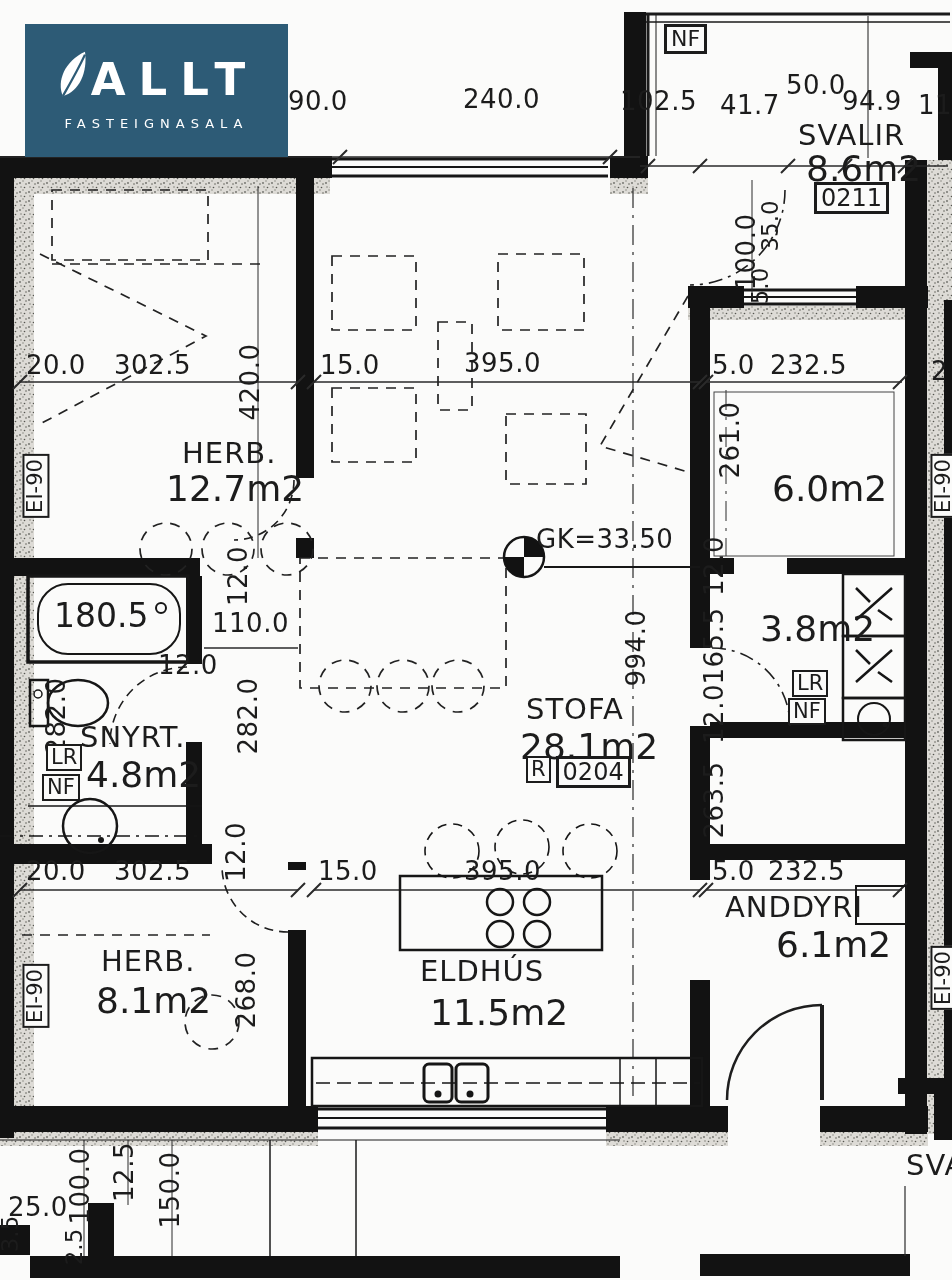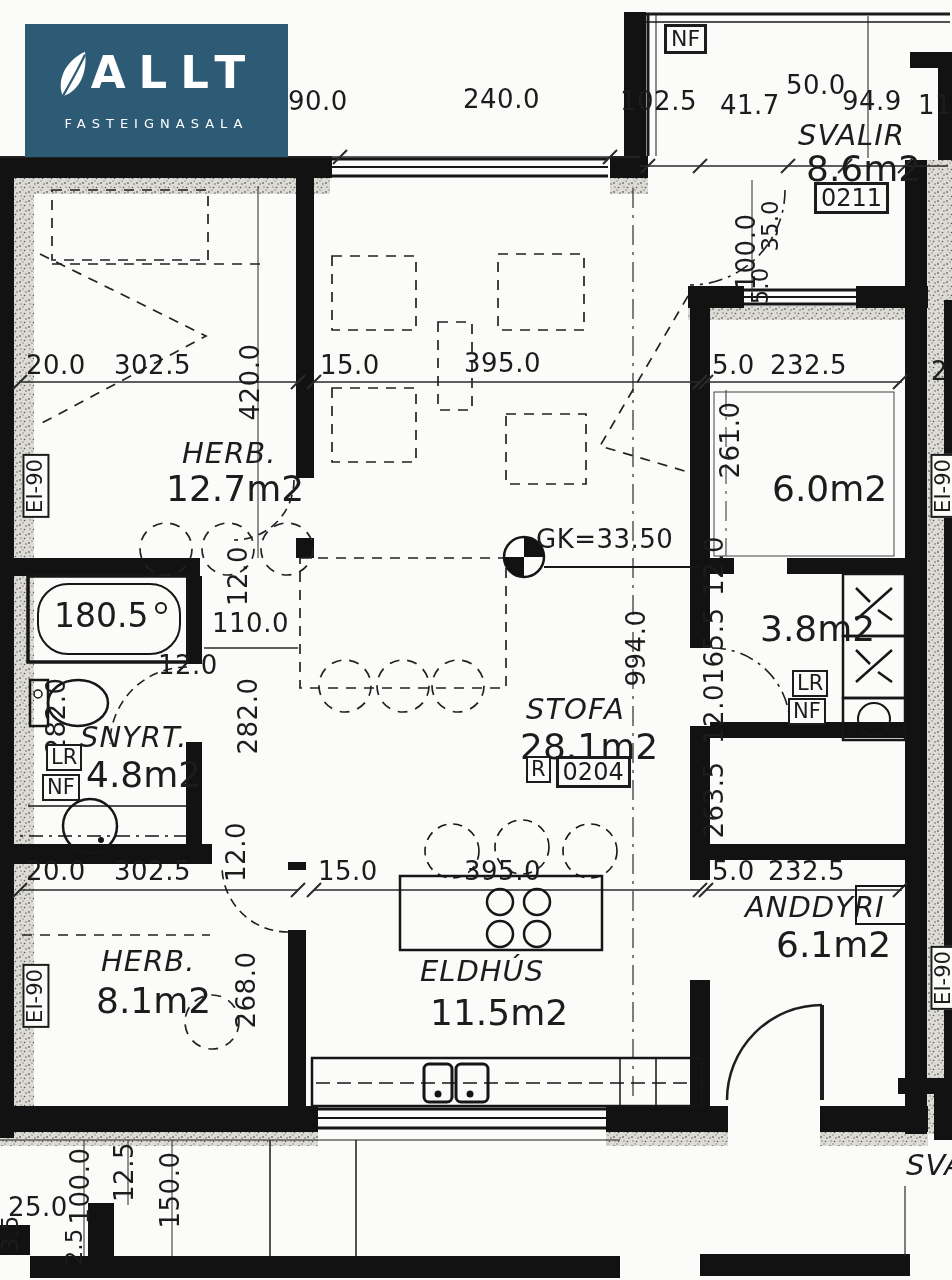--- a/index.html
+++ b/index.html
@@ -19,7 +19,7 @@
   .rowflex{display:flex;gap:5px;align-items:flex-start;}
   .logo{position:absolute;left:25px;top:24px;width:263px;height:133px;z-index:5;
         display:flex;flex-direction:column;align-items:center;justify-content:center;}
-  .logo-row{display:flex;align-items:flex-start;gap:0;}
+  .logo-row{display:flex;align-items:flex-end;gap:0;}
   .logo-brand{color:#fff;font-size:45px;font-weight:bold;letter-spacing:13px;line-height:1;}
   .logo-sub{color:#fff;font-size:13px;letter-spacing:6px;margin-top:14px;}
 </style>

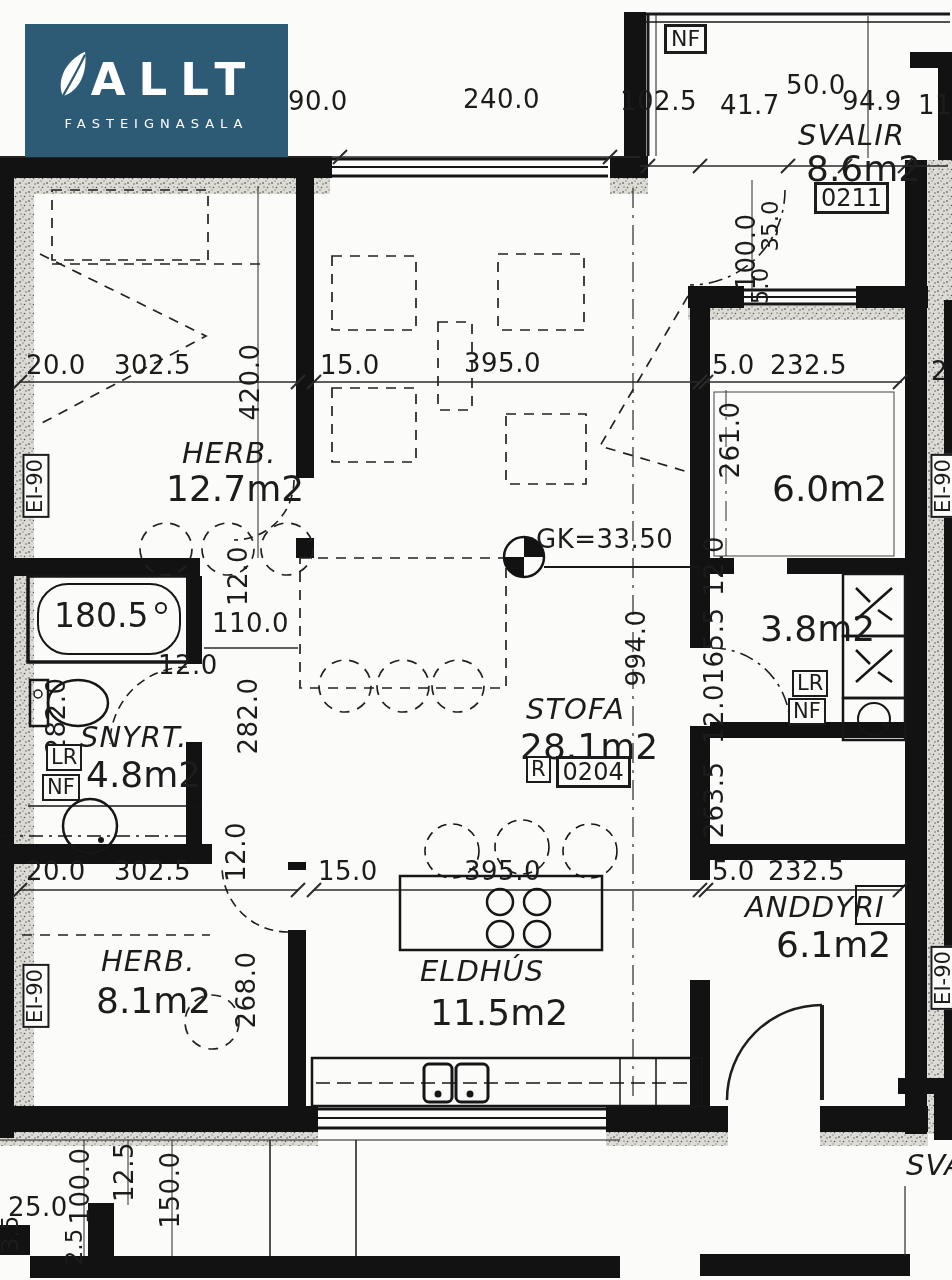--- a/index.html
+++ b/index.html
@@ -9,7 +9,7 @@
   .lbl{position:absolute;z-index:2;white-space:nowrap;color:#1c1c1c;}
   .dim{font-size:26px;letter-spacing:0.5px;}
   .dim-sm{font-size:23px;}
-  .room{font-size:29px;letter-spacing:1px;font-style:italic;}
+  .room{font-size:29px;letter-spacing:1px;}
   .area{font-size:36px;}
   .big{font-size:33px;}
   .v{transform:translate(-50%,-50%) rotate(-90deg);}

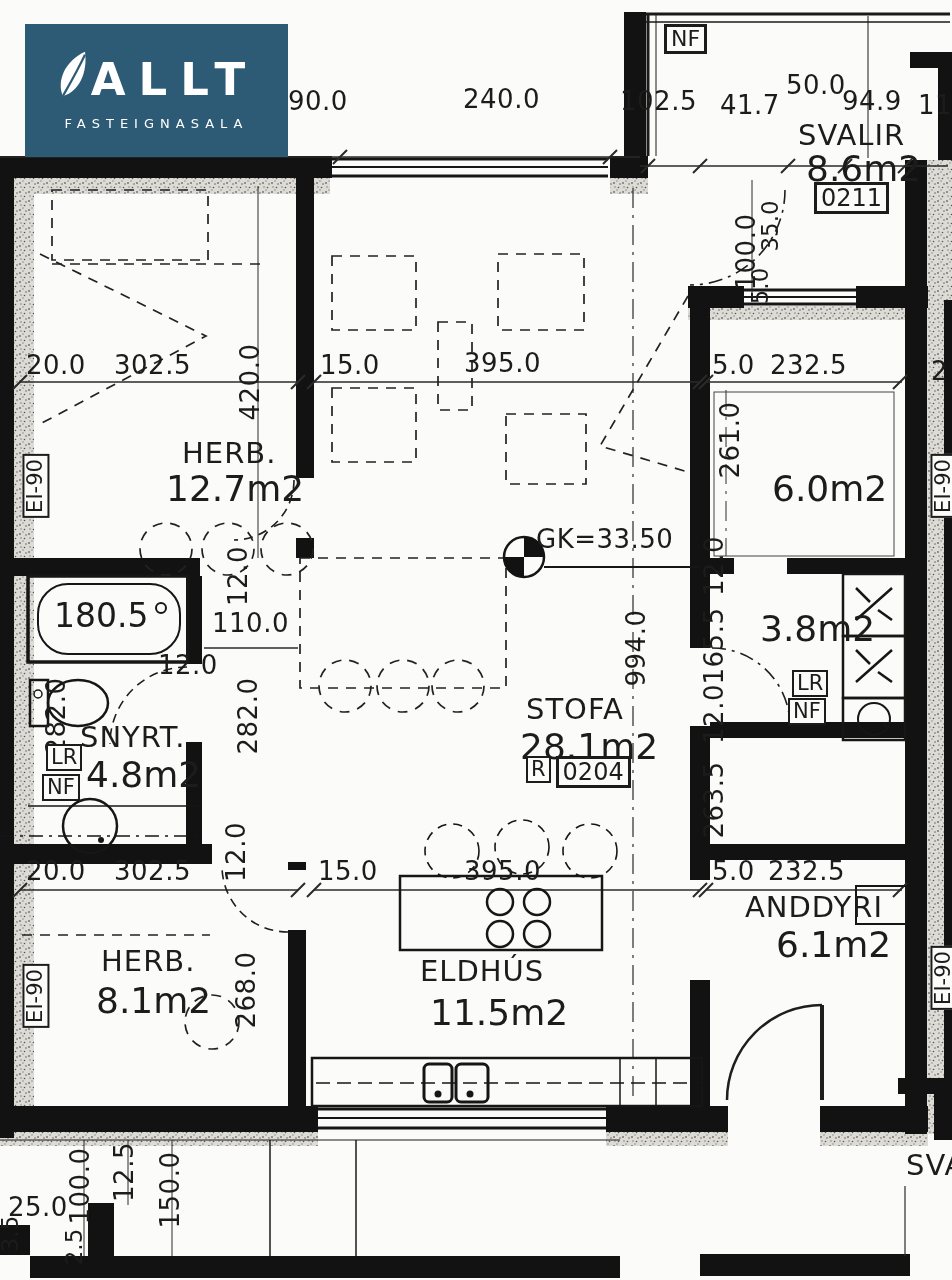--- a/index.html
+++ b/index.html
@@ -303,7 +303,7 @@
 
 <div class="lbl dim" style="left:712px;top:856px">5.0</div>
 <div class="lbl dim" style="left:768px;top:856px">232.5</div>
-<div class="lbl room" style="left:745px;top:890px">ANDDYRI</div>
+<div class="lbl room" style="left:725px;top:890px">ANDDYRI</div>
 <div class="lbl area" style="left:776px;top:924px">6.1m2</div>
 
 <div class="lbl dim" style="left:8px;top:1192px">25.0</div>

